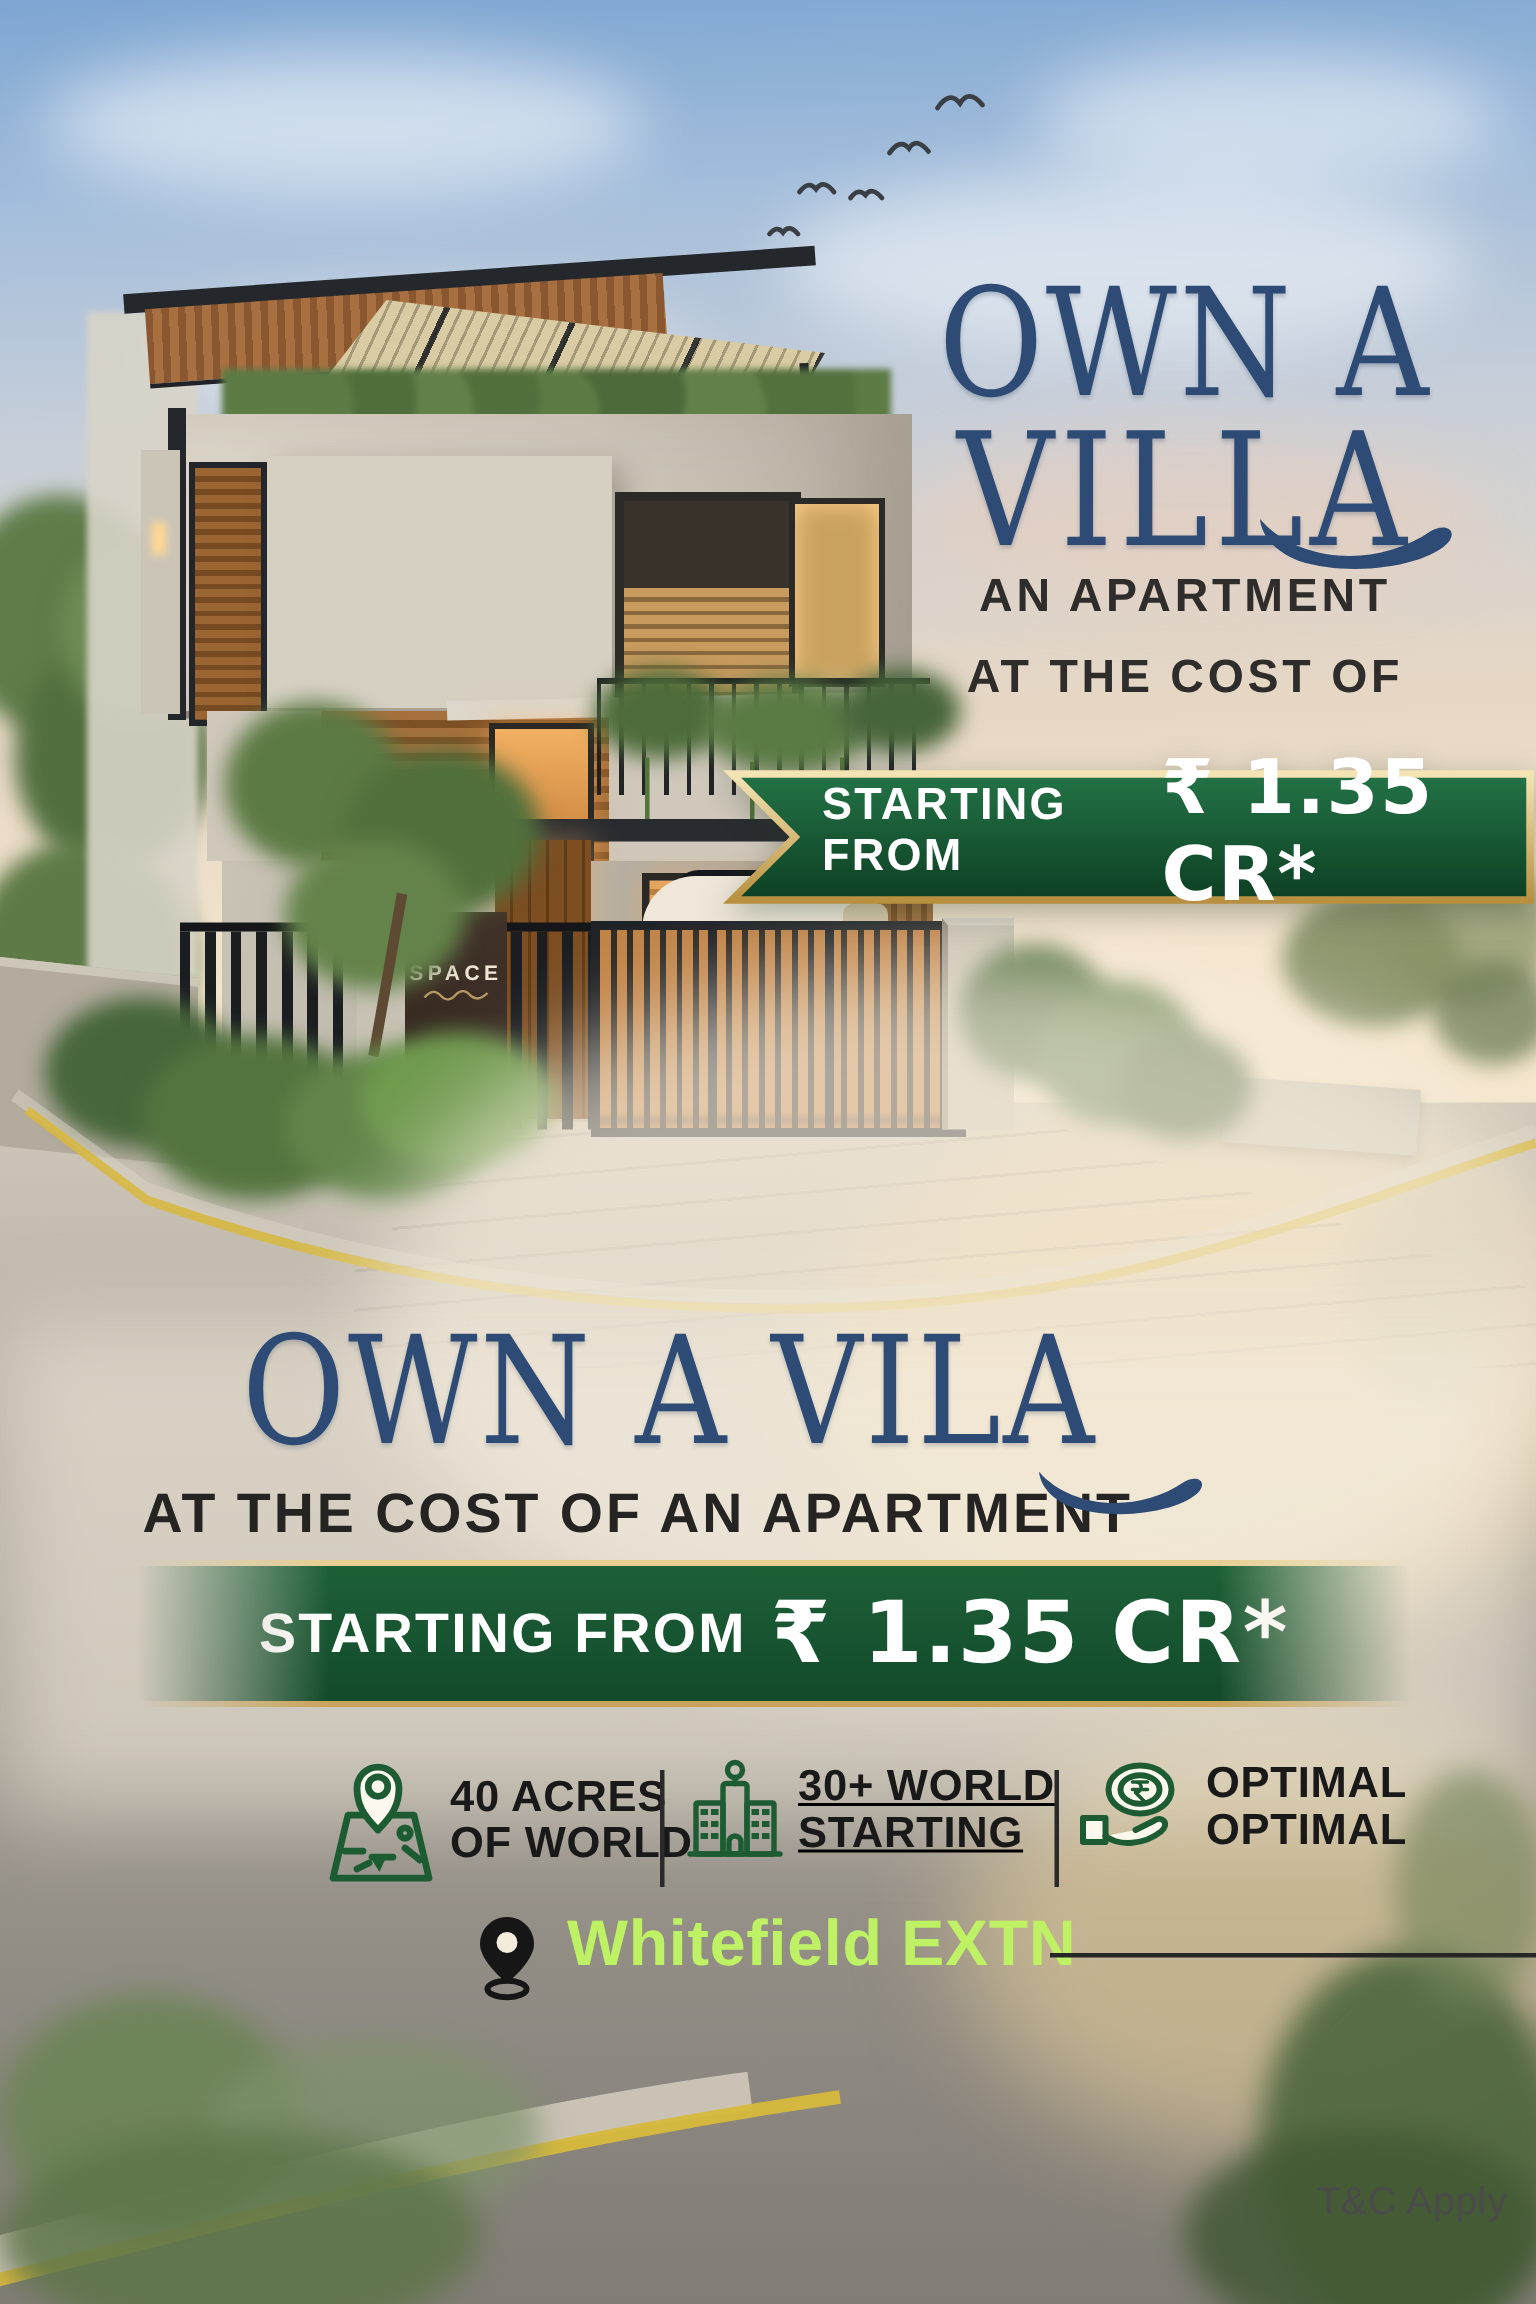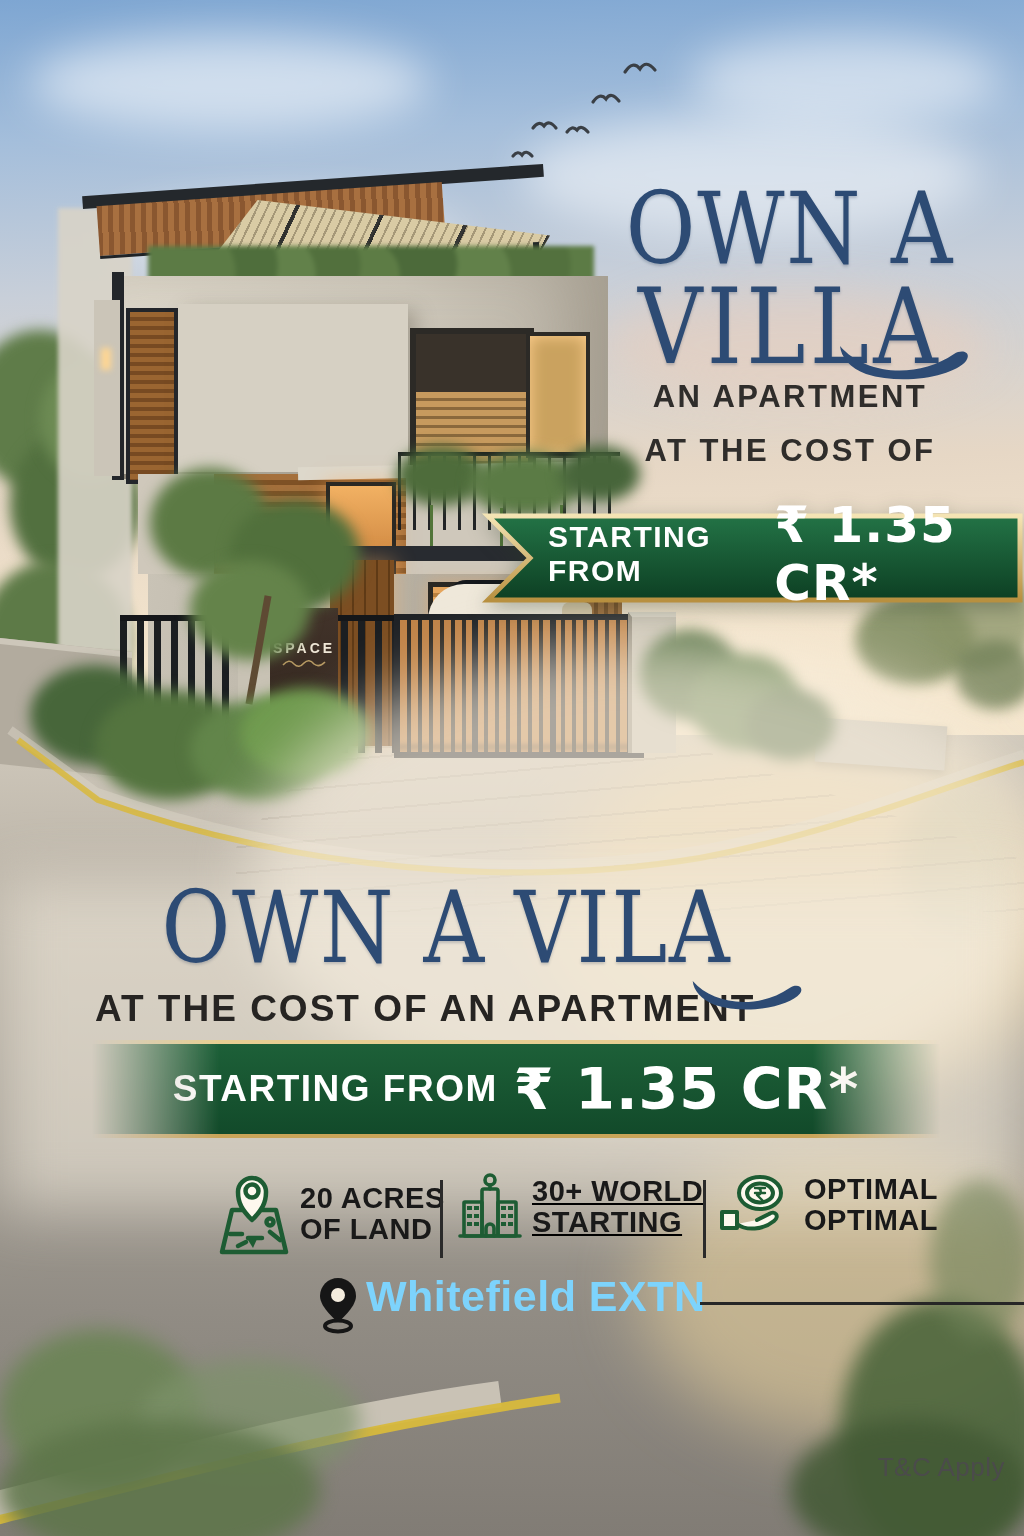--- a/index.html
+++ b/index.html
@@ -329,7 +329,7 @@
       <path d="M30 70 l5 8 l4 -9 z" fill="#1d5c33"></path>
     </svg>
     <div class="ftext">
-      <div>20 ACRES</div>
+      <div>40 ACRES</div>
       <div>OF LAND</div>
     </div>
   </div>

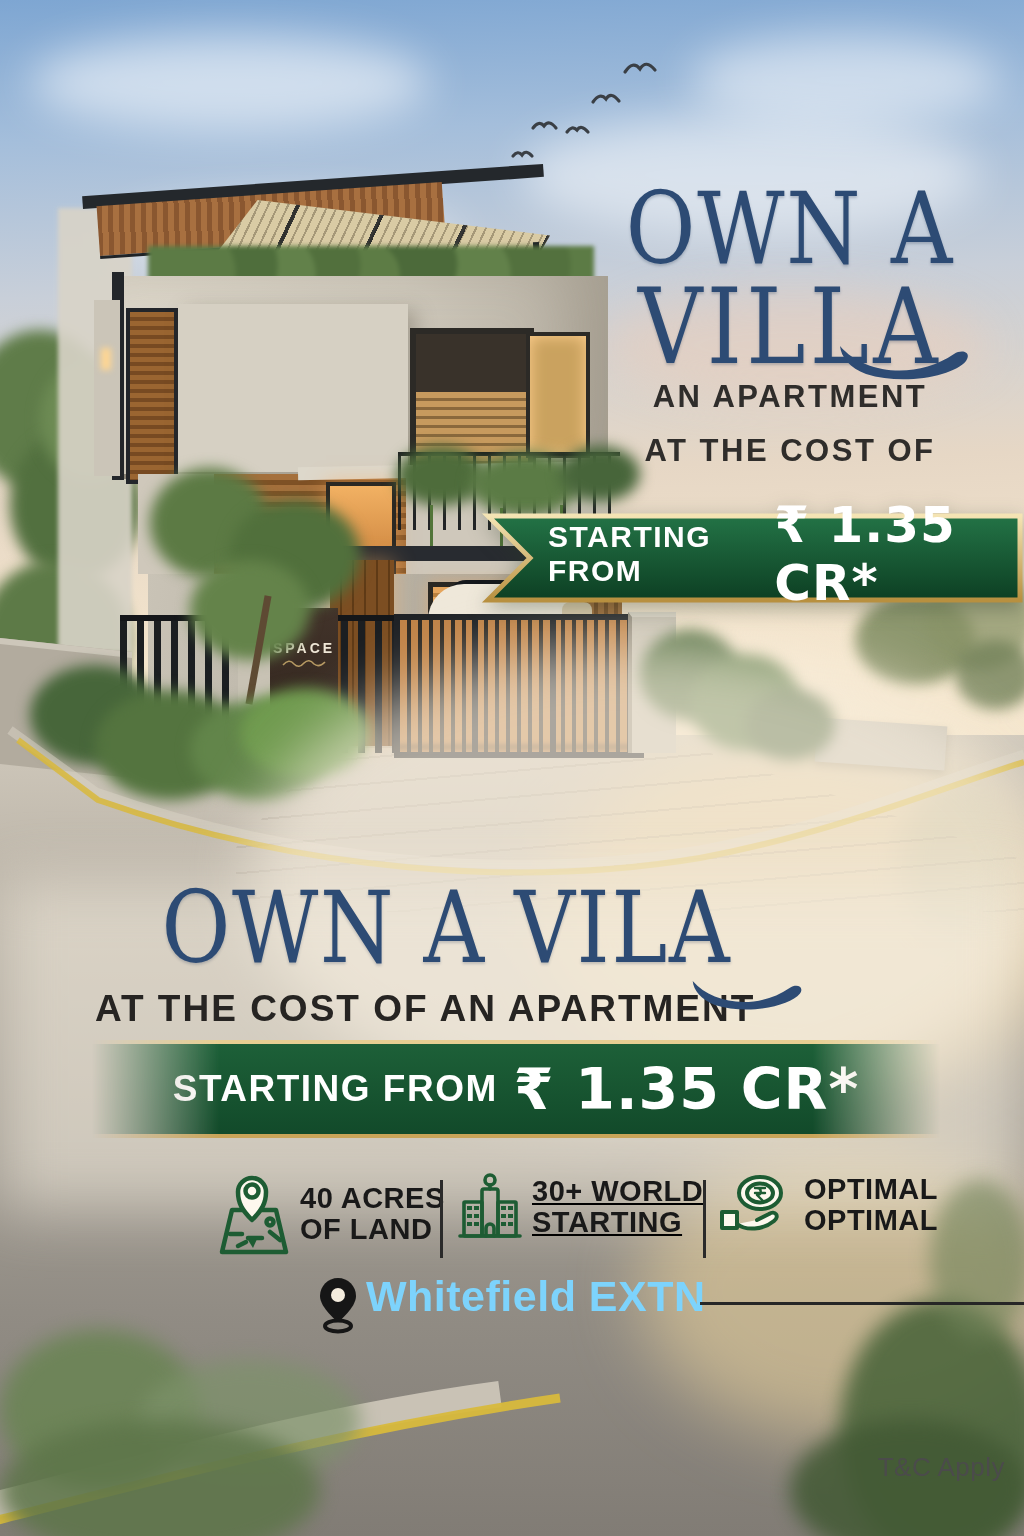--- a/index.html
+++ b/index.html
@@ -330,7 +330,7 @@
     </svg>
     <div class="ftext">
       <div>40 ACRES</div>
-      <div>OF LAND</div>
+      <div>OF WORLD</div>
     </div>
   </div>
   <div class="fdivider" style="left:440px;top:1180px;"></div>

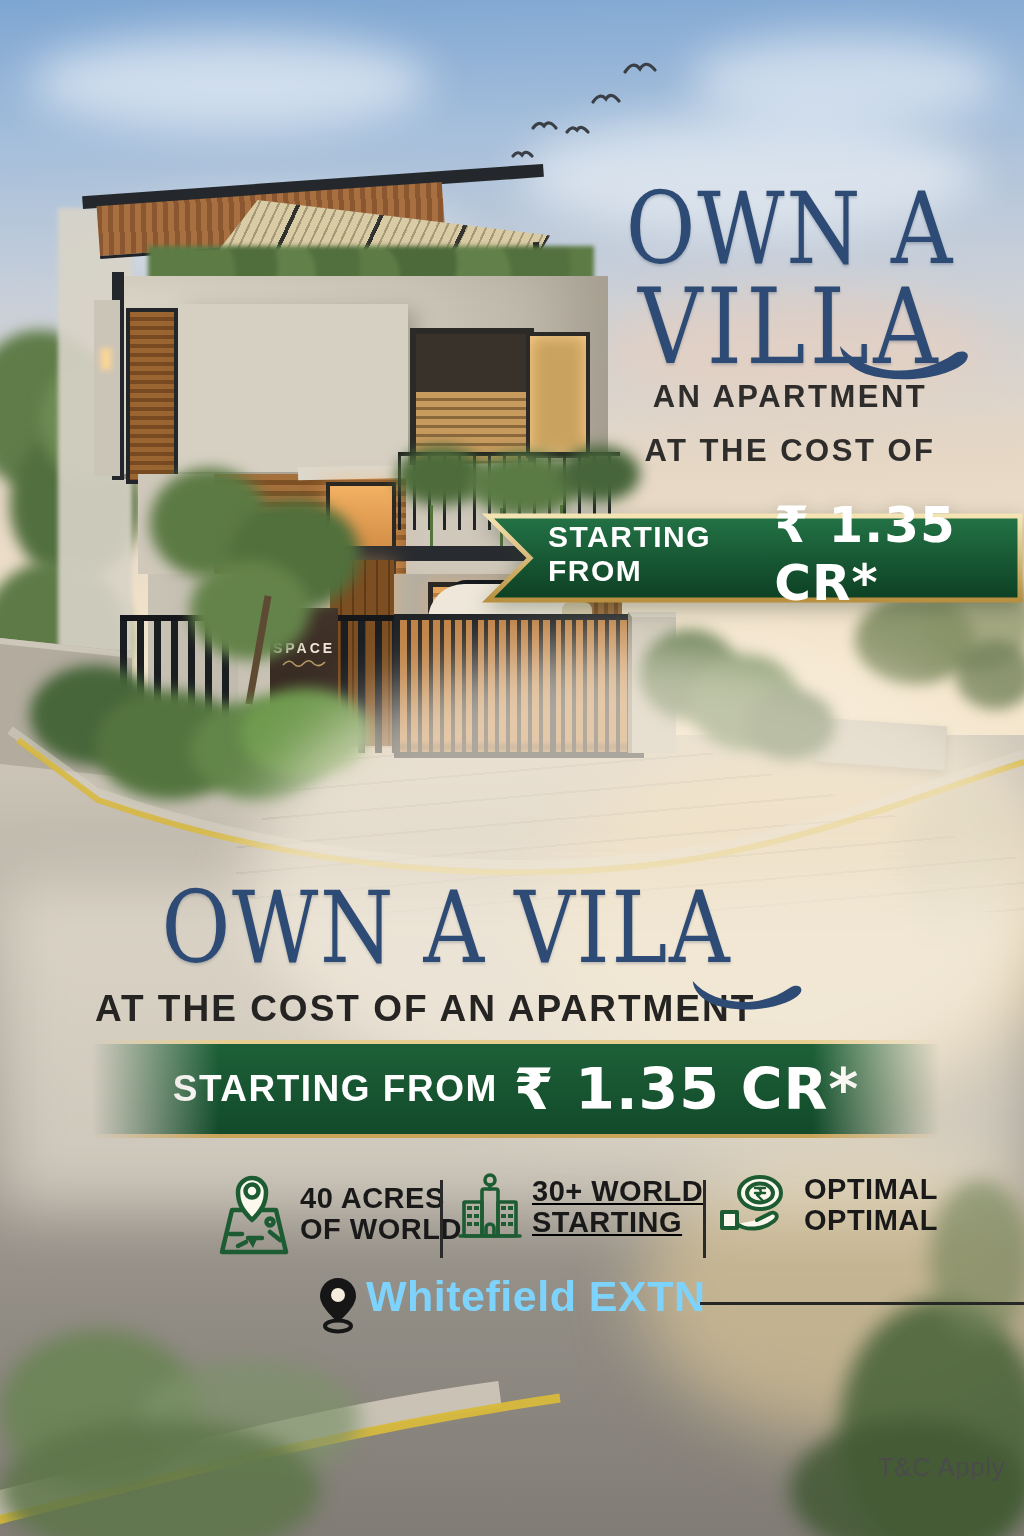--- a/index.html
+++ b/index.html
@@ -144,7 +144,7 @@
   .fdivider{position:absolute;width:3px;height:78px;background:#2a2a2a;z-index:22;}
 
   .locrow{z-index:22;}
-  .loclabel{left:366px;top:1272px;font-size:43px;font-weight:800;color:#7dd3fc;z-index:22;
+  .loclabel{left:378px;top:1272px;font-size:43px;font-weight:800;color:#bef264;z-index:22;
       letter-spacing:.5px;}
   .locline{left:700px;top:1302px;width:324px;height:3px;background:#262626;z-index:22;}
   .tnc{left:820px;top:1452px;width:185px;text-align:right;font-size:26px;color:#4b4b4b;

